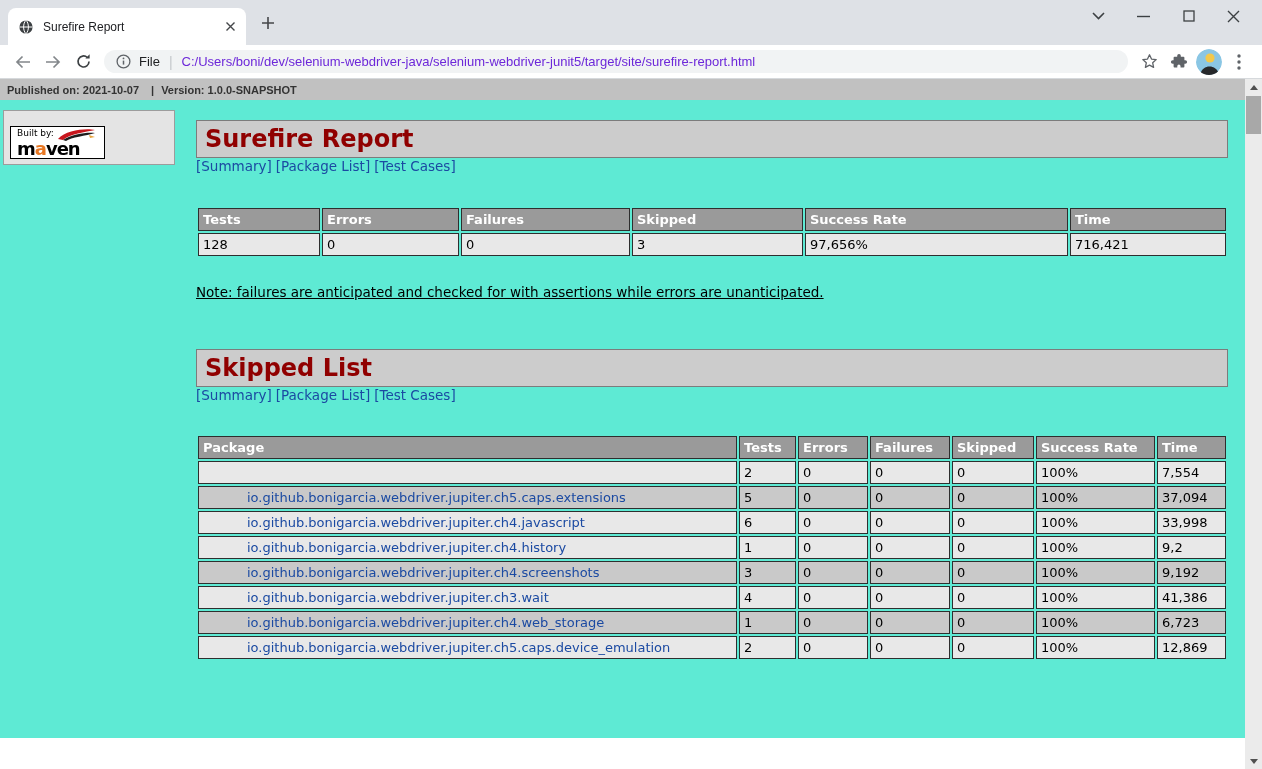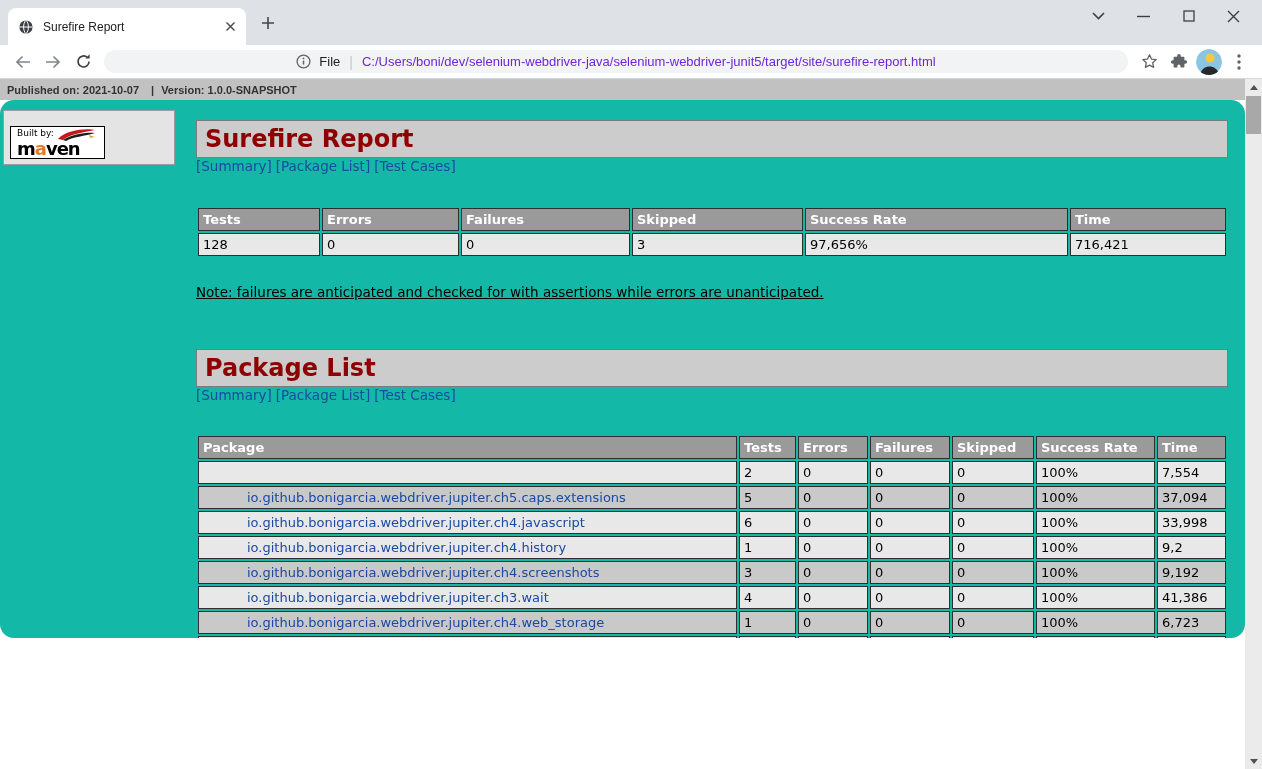--- a/index.html
+++ b/index.html
@@ -21,7 +21,7 @@
              border-bottom:1px solid #d6d9dc; }
   .nav-ic { width:30px; height:30px; display:flex; align-items:center; justify-content:center; }
   .omnibox { flex:1; height:23px; background:#f1f3f4; border-radius:14px; margin:0 6px;
-             display:flex; align-items:center; padding:0 12px; min-width:0;justify-content:center; }
+             display:flex; align-items:center; padding:0 12px; min-width:0; }
   .omni-label { font-size:13px; color:#202124; margin-left:8px; }
   .omni-sep { color:#c4c7ca; margin:0 9px; font-size:14px; }
   .omni-url { font-size:13px; color:#6d28d9; white-space:nowrap; overflow:hidden; }

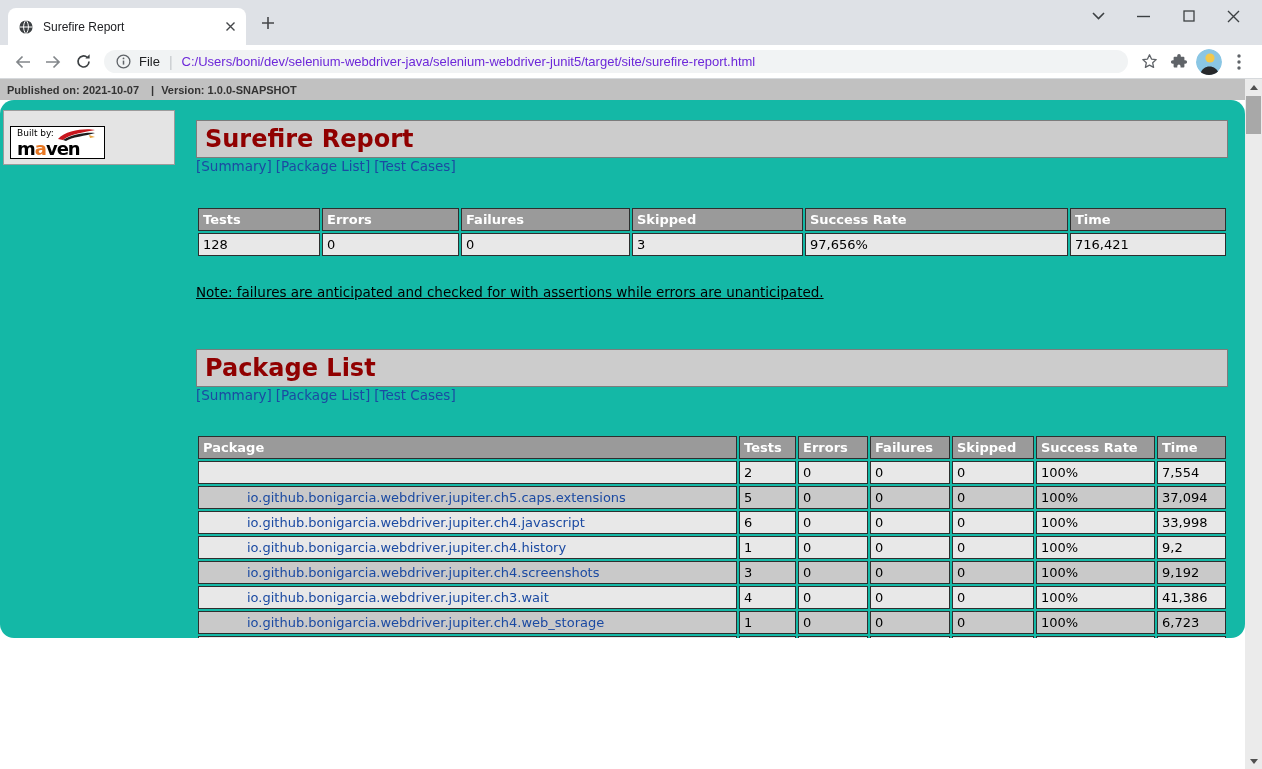--- a/index.html
+++ b/index.html
@@ -43,8 +43,8 @@
   .banner .sep { margin:0 7px 0 12px; }
 
   
-  .page { position:relative; height:538px; background:#14b8a6; overflow:hidden;
-          font-family:"DejaVu Sans", sans-serif;border-radius:14px; }
+  .page { position:relative; height:638px; background:#5eead4; overflow:hidden;
+          font-family:"DejaVu Sans", sans-serif; }
   .sidebar-box { position:absolute; left:3px; top:10px; width:172px; height:55px;
                  background:#e4e4e4; border:1px solid #9c9c9c; }
   .maven-logo { position:absolute; left:6px; top:15px; width:95px; height:33px; background:#fff;

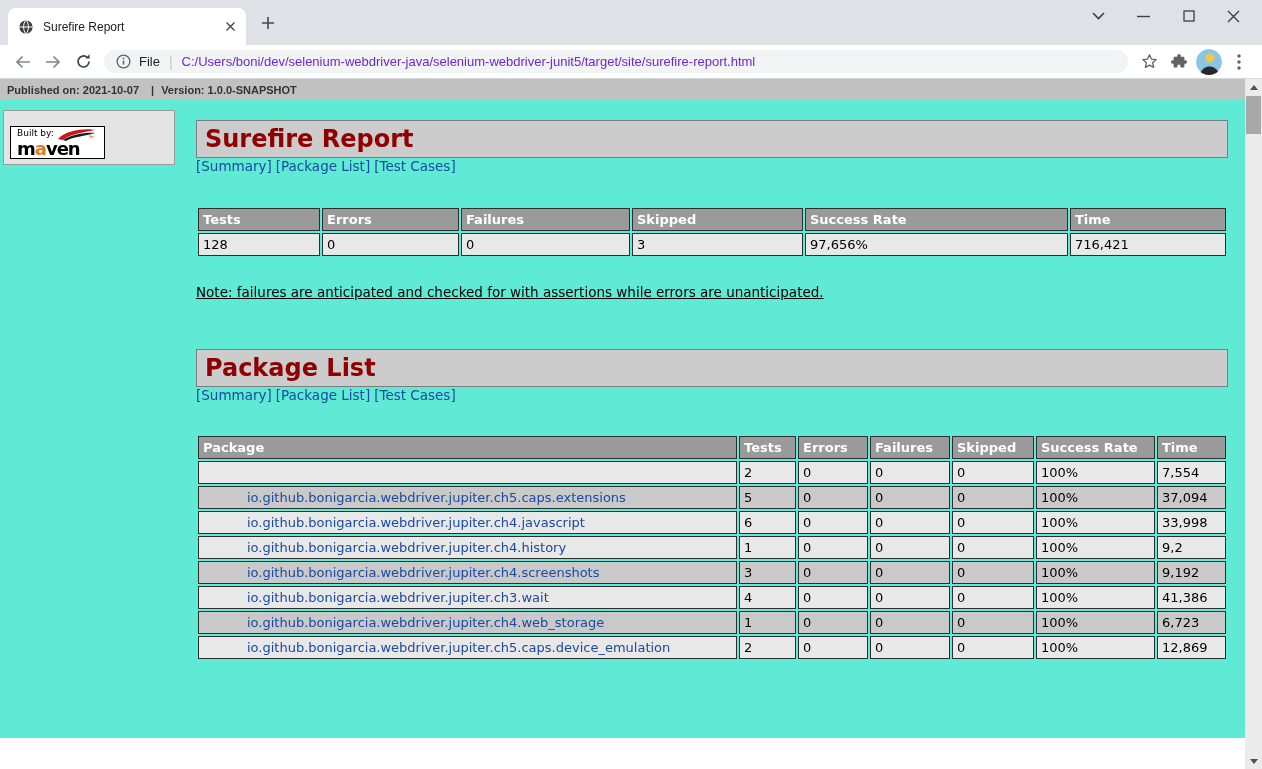--- a/index.html
+++ b/index.html
@@ -254,7 +254,7 @@
 
           <div class="note">Note: failures are anticipated and checked for with assertions while errors are unanticipated.</div>
 
-          <div class="section-bar bar-pkg">Package List</div>
+          <div class="section-bar bar-pkg">Skipped List</div>
 
           <div class="navline"><a href="#">[Summary]</a><a href="#">[Package List]</a><a href="#">[Test Cases]</a></div>
 

